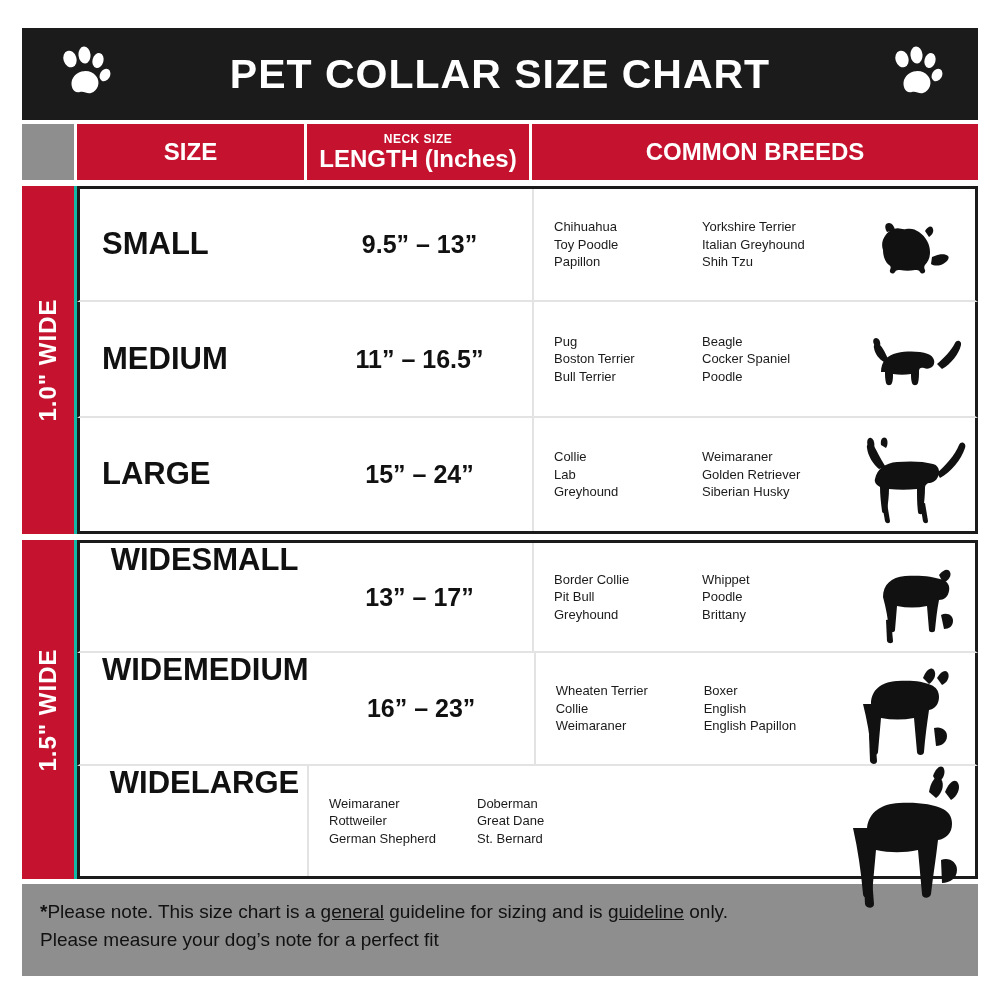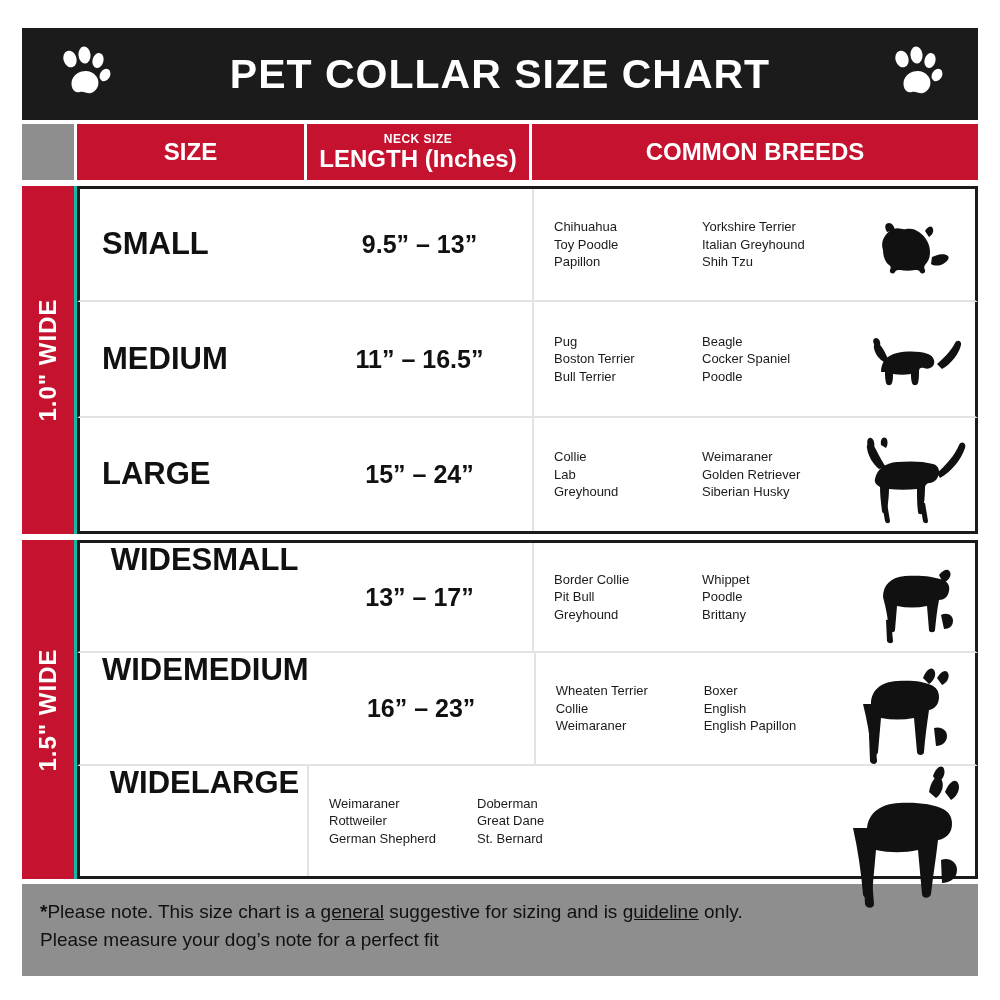--- a/index.html
+++ b/index.html
@@ -443,7 +443,7 @@
 
   <div class="footer">
     <div>
-      <span class="star">*</span><span>Please note. This size chart is a </span><u>general</u><span> suggestive for sizing and is </span><u>guideline</u><span> only.</span>
+      <span class="star">*</span><span>Please note. This size chart is a </span><u>general</u><span> guideline for sizing and is </span><u>guideline</u><span> only.</span>
     </div>
     <div>Please measure your dog’s note for a perfect fit</div>
   </div>

